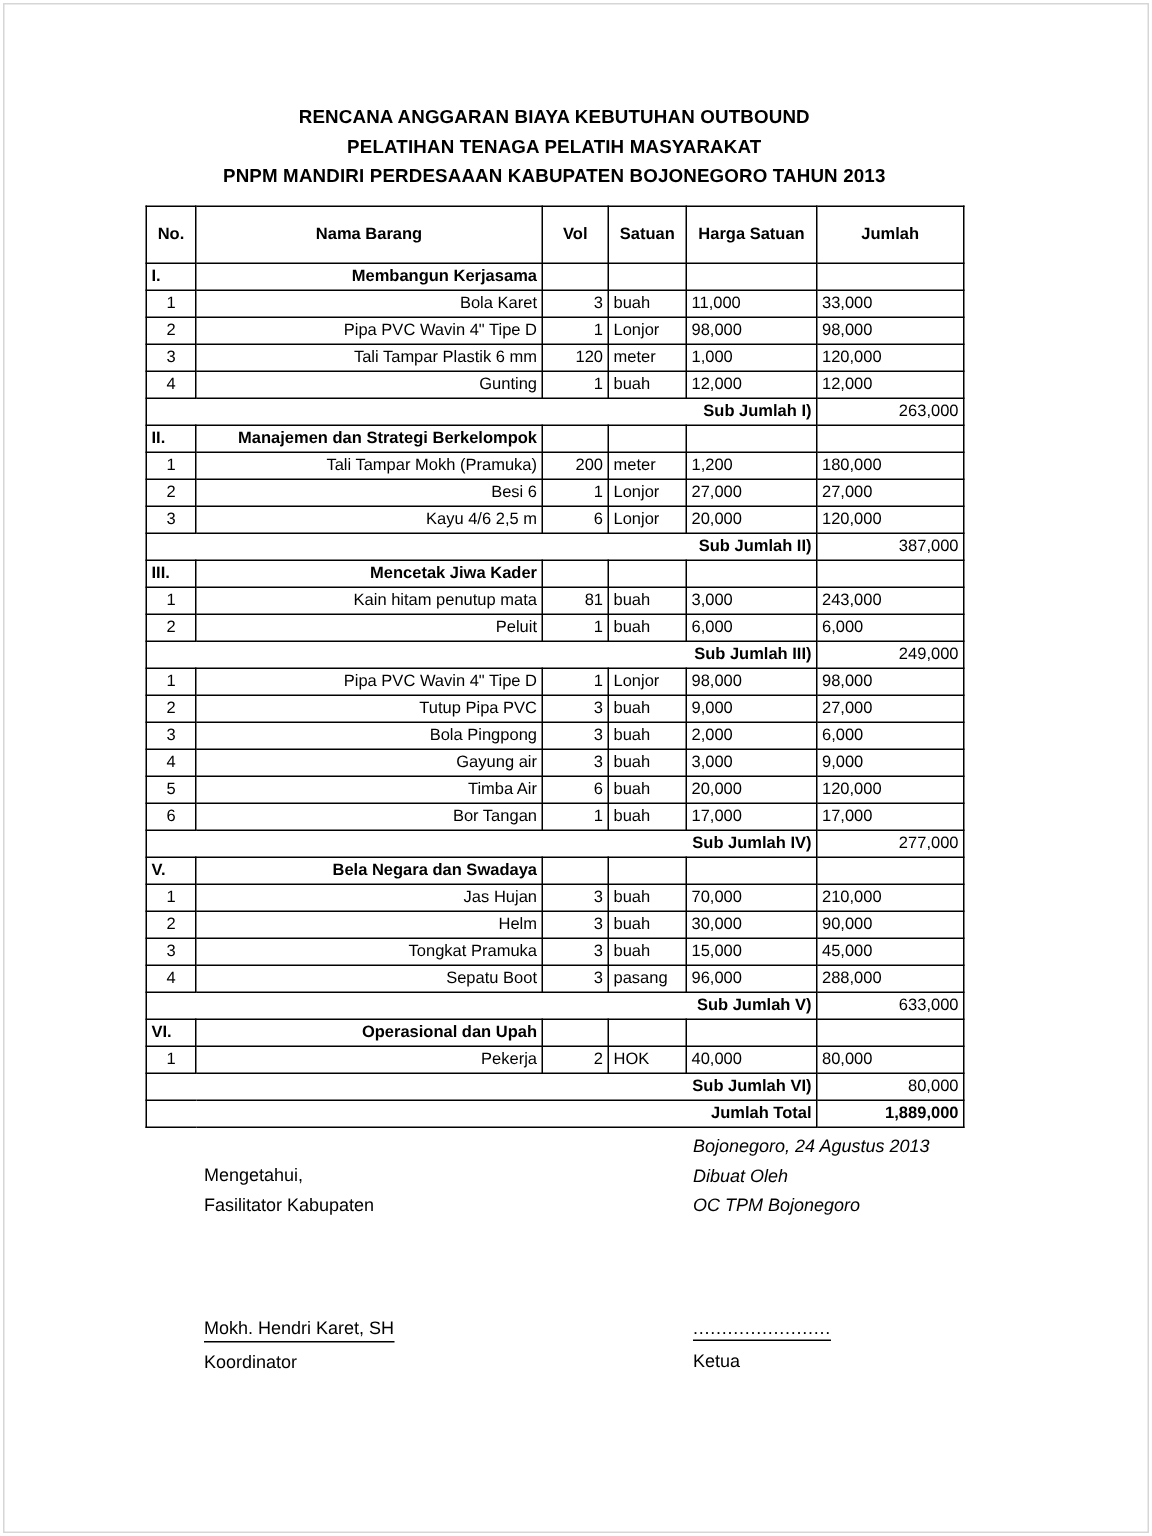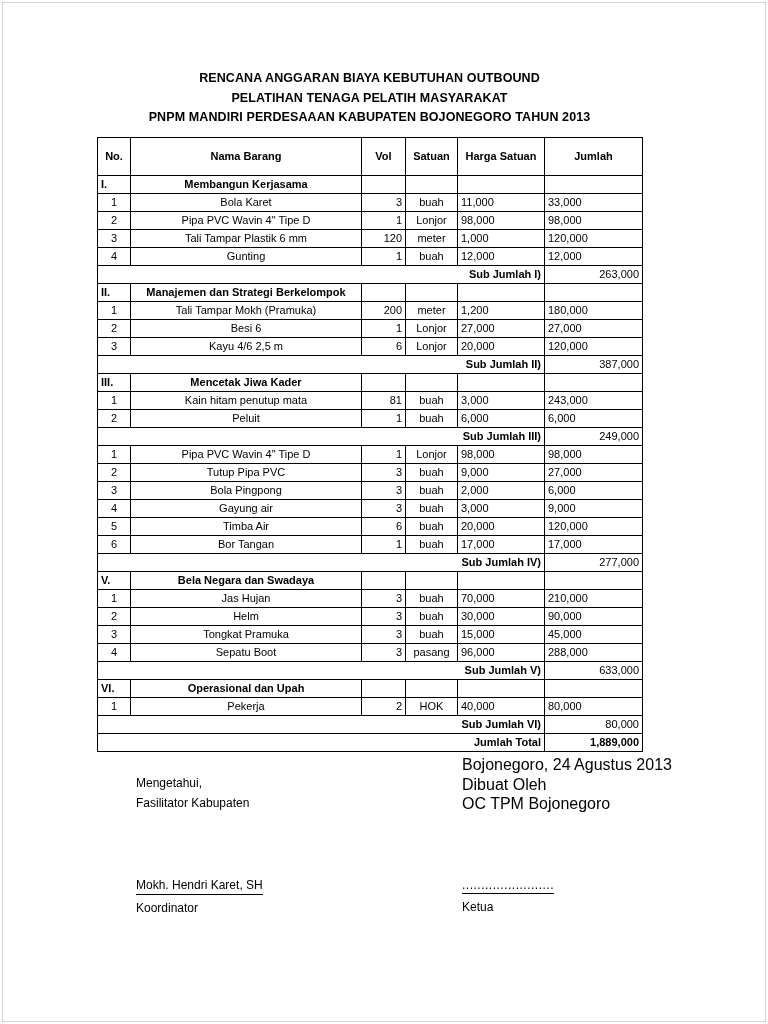--- a/index.html
+++ b/index.html
@@ -22,7 +22,7 @@
   }
   .rab th{height:37px;font-weight:700;text-align:center;font-size:11px;}
   .rab td.c-no{text-align:center;}
-  .rab td.c-name{text-align:center;}
+  .rab td.c-name{text-align:right;}
   .rab td.c-vol{text-align:right;}
   .rab td.c-satuan{text-align:center;}
   .rab td.c-harga,.rab td.c-jumlah{text-align:left;}

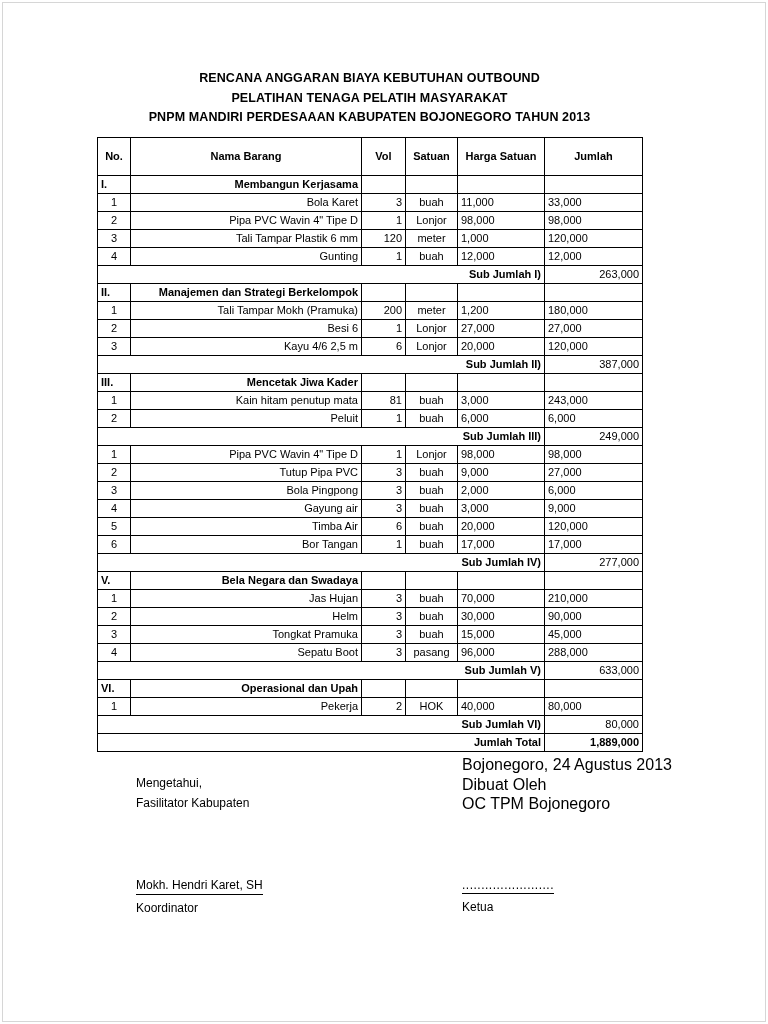--- a/index.html
+++ b/index.html
@@ -24,7 +24,7 @@
   .rab td.c-no{text-align:center;}
   .rab td.c-name{text-align:right;}
   .rab td.c-vol{text-align:right;}
-  .rab td.c-satuan{text-align:center;}
+  .rab td.c-satuan{}
   .rab td.c-harga,.rab td.c-jumlah{text-align:left;}
   .rab tr.section td.c-no{text-align:left;font-weight:700;}
   .rab tr.section td.c-name{font-weight:700;}

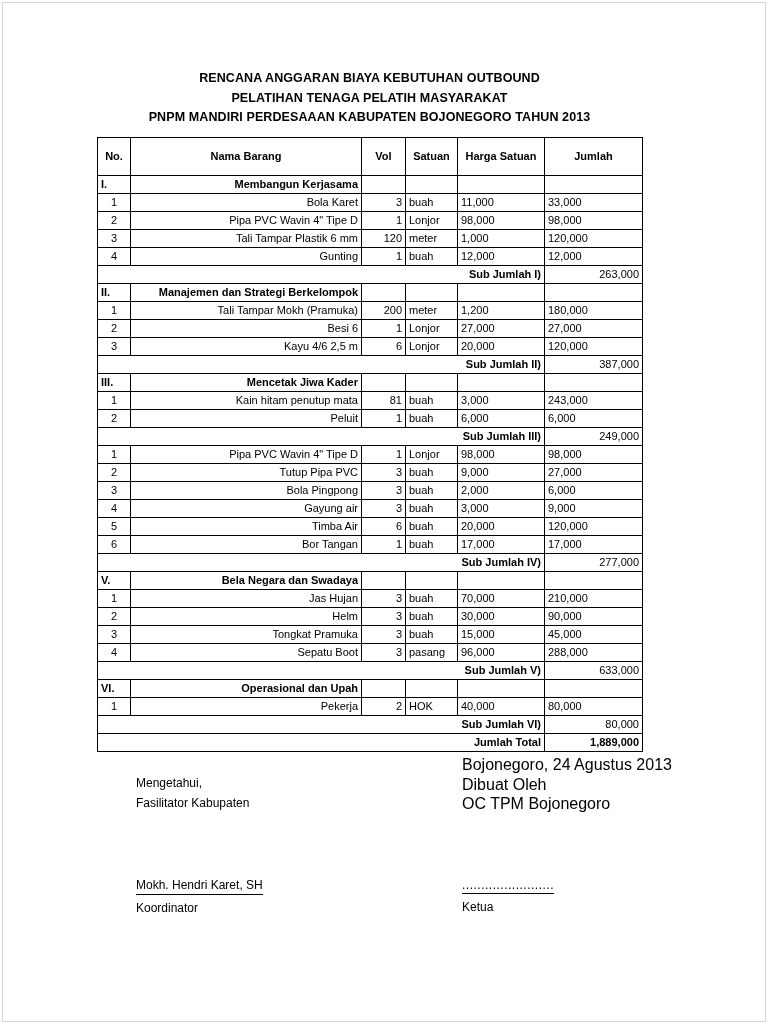--- a/index.html
+++ b/index.html
@@ -31,7 +31,7 @@
   .rab td.sub-label{text-align:right;font-weight:700;}
   .rab td.sub-value{text-align:right;}
   .rab tr.total td{font-weight:700;}
-  .footer-right{position:absolute;left:462px;top:755px;font-size:16px;line-height:19.5px;}
+  .footer-right{position:absolute;left:462px;top:755px;font-size:12px;line-height:19.5px;font-style:italic;}
   .footer-left{position:absolute;left:136px;top:774px;font-size:12px;line-height:19.5px;}
   .sig-left{position:absolute;left:136px;top:878px;font-size:12px;}
   .sig-right{position:absolute;left:462px;top:878px;font-size:12px;}

